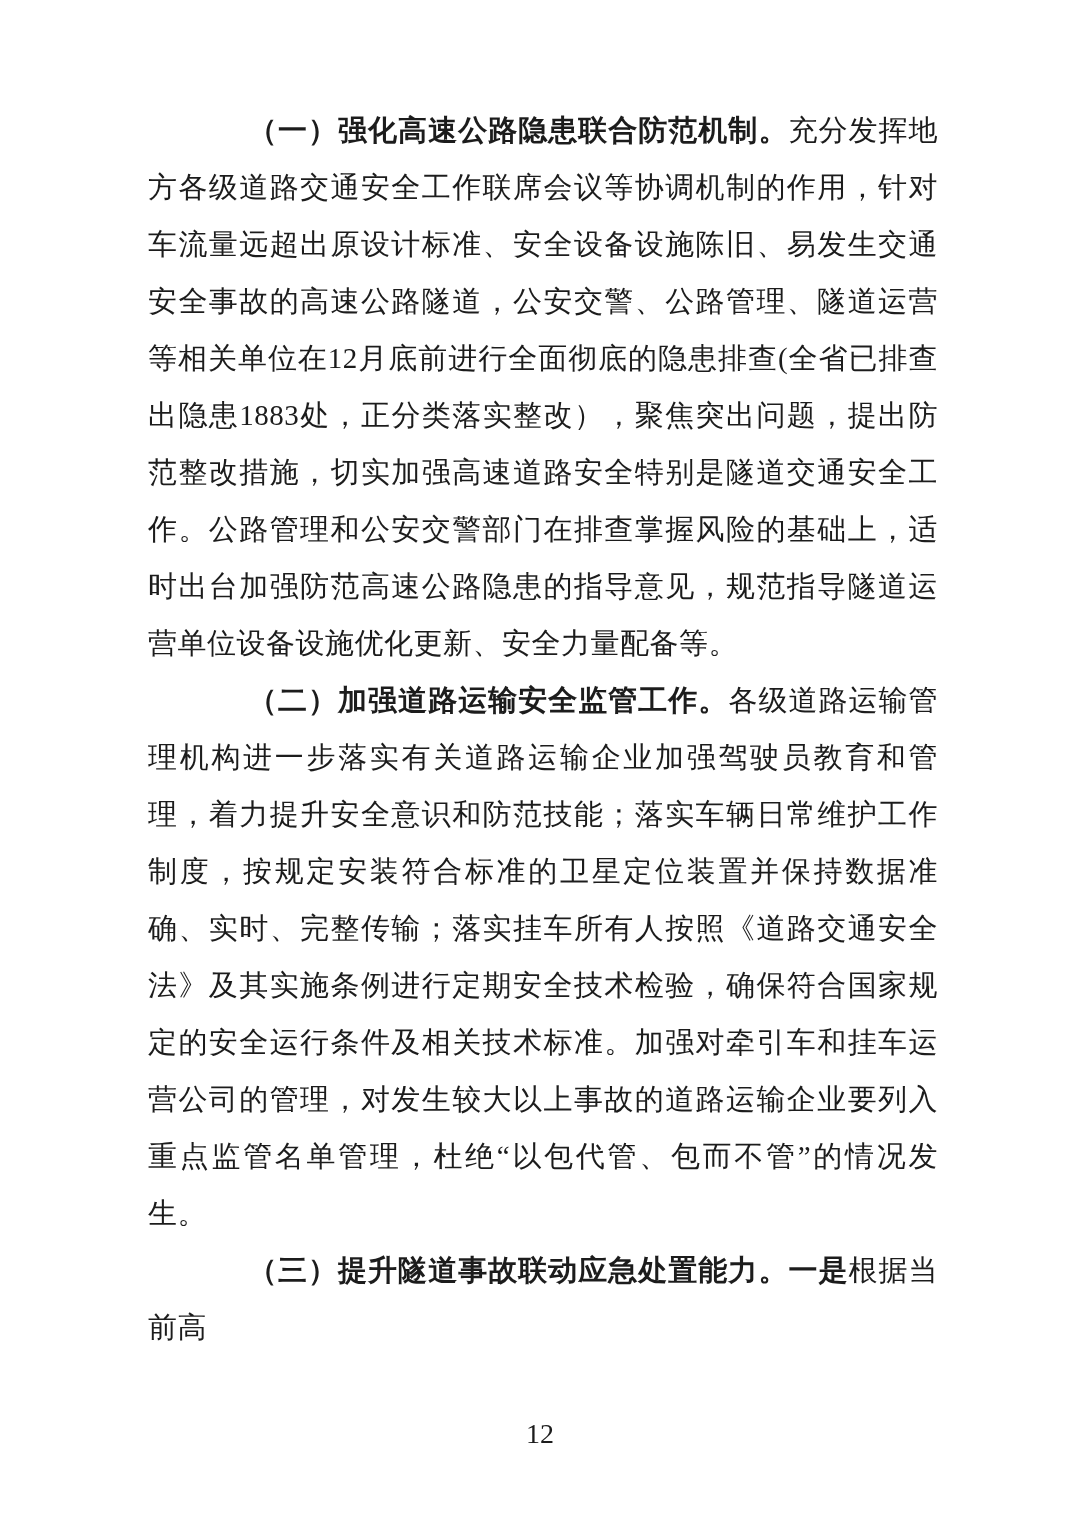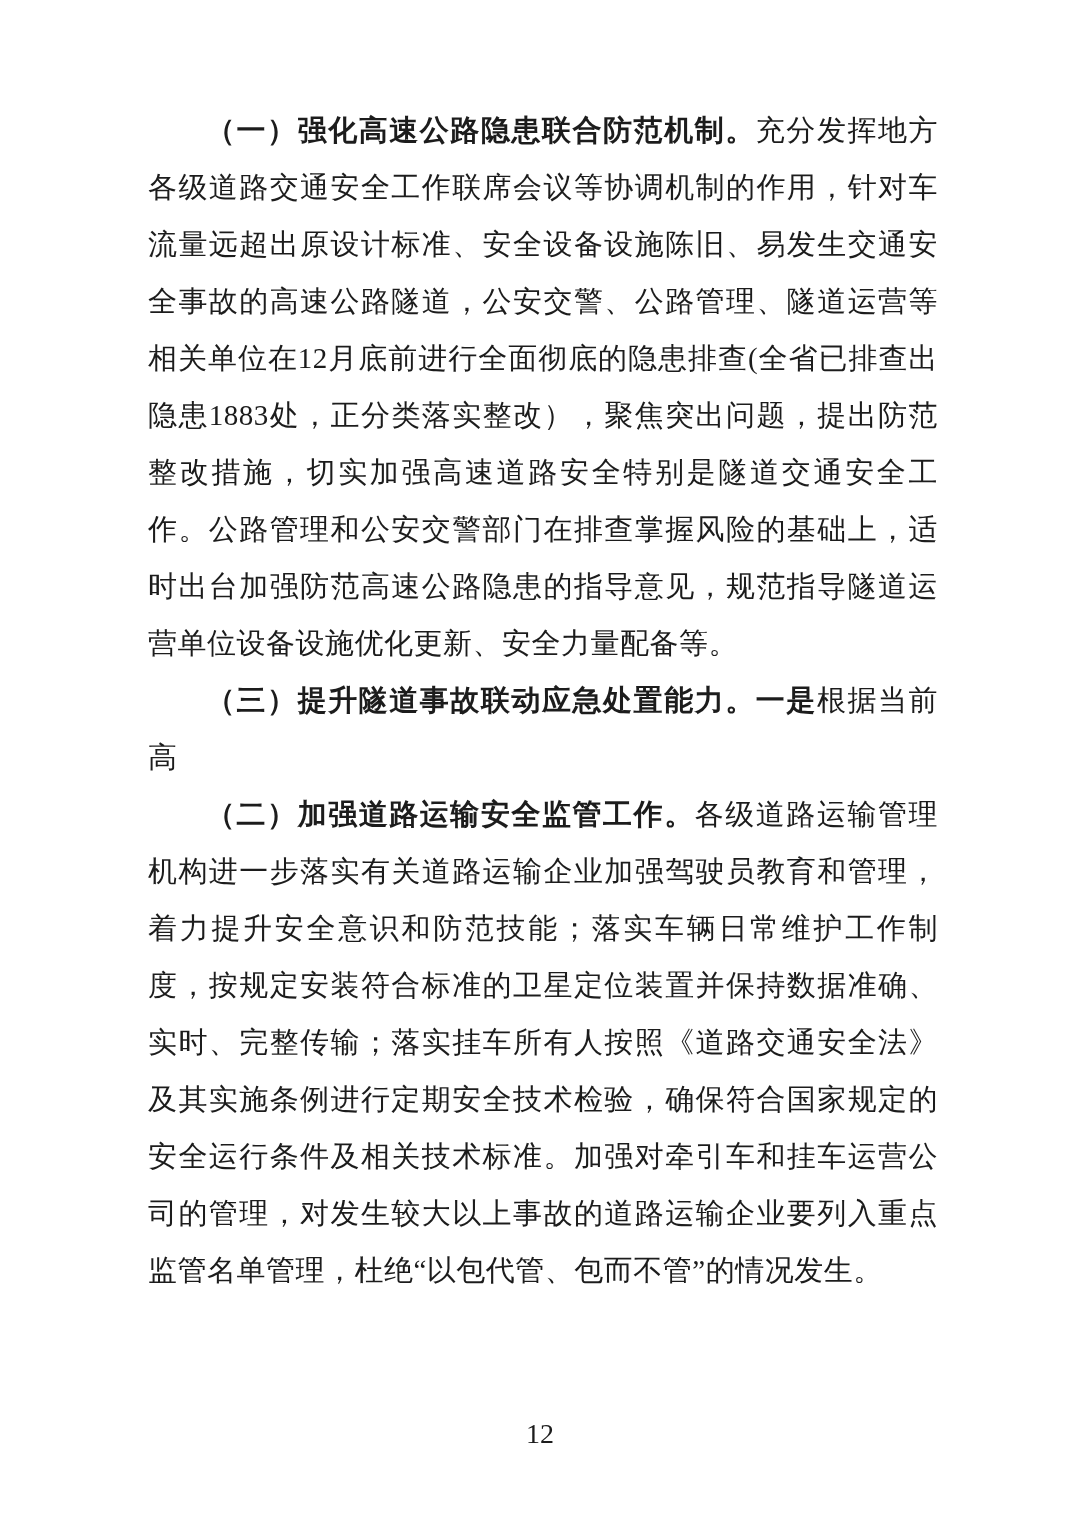--- a/index.html
+++ b/index.html
@@ -37,6 +37,7 @@
   }
   .lead {
     font-weight: bold;
+    margin-left: 42px;
   }
   .page-number {
     position: absolute;

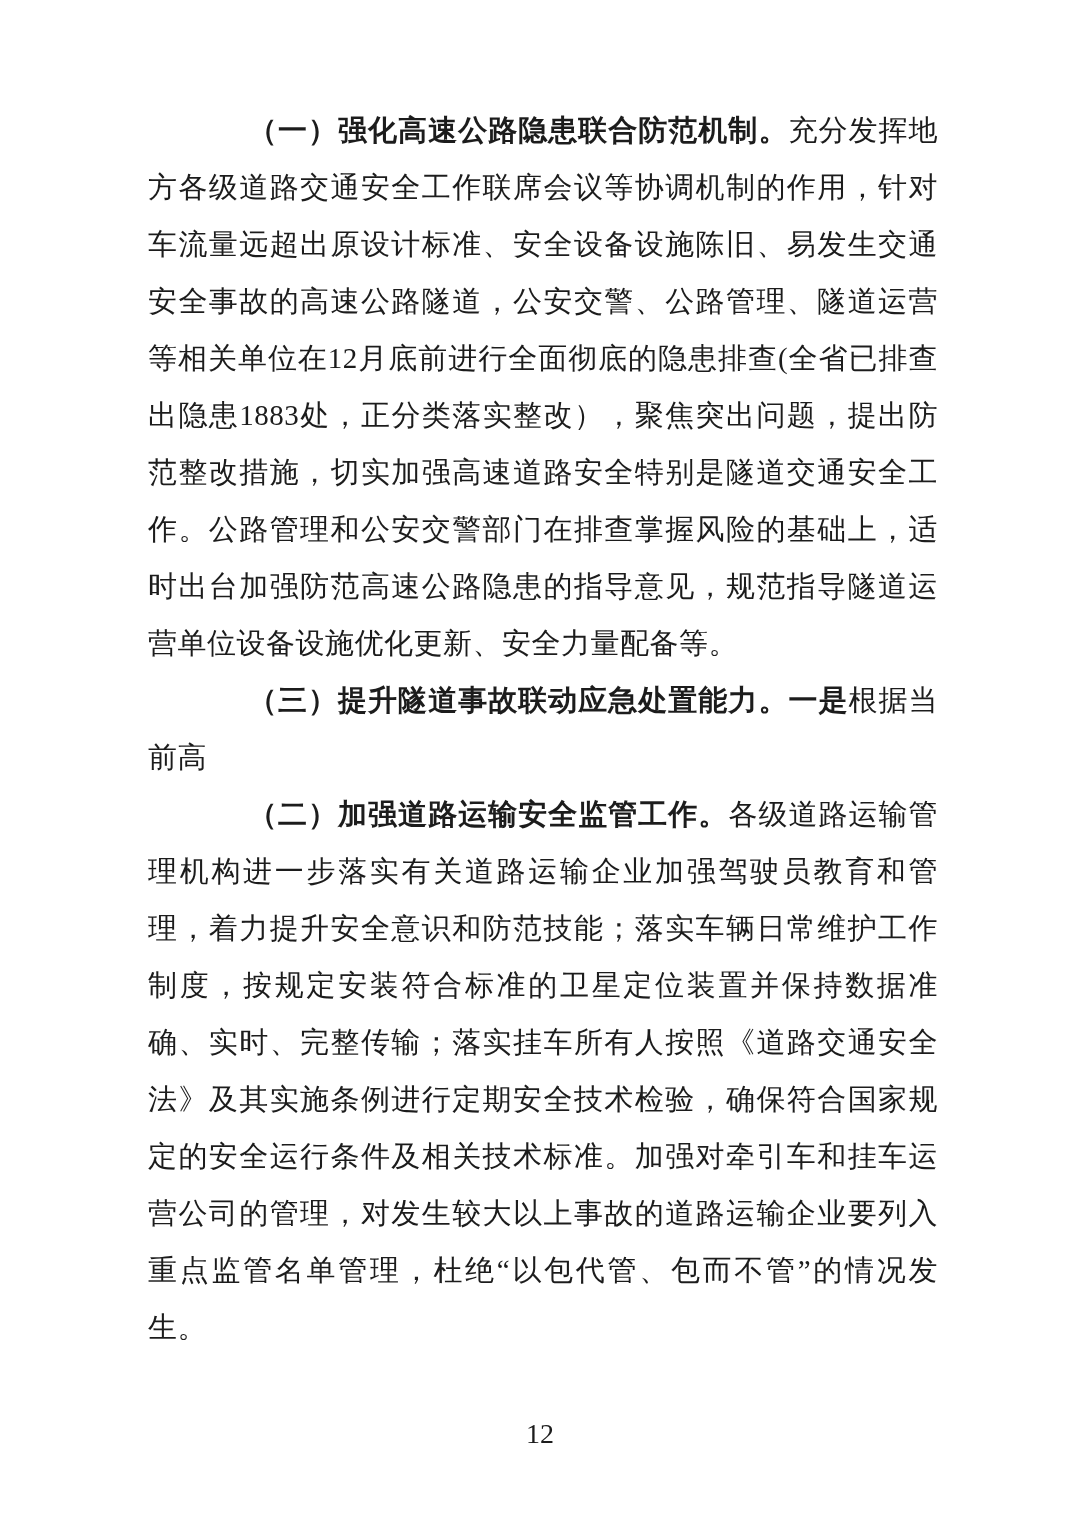--- a/index.html
+++ b/index.html
@@ -62,11 +62,11 @@
     </p>
 
     <p class="para indent">
-      <span class="lead">（三）提升隧道事故联动应急处置能力。一是</span><span>根据当前高</span>
+      <span class="lead">（二）加强道路运输安全监管工作。</span><span>各级道路运输管理机构进一步落实有关道路运输企业加强驾驶员教育和管理，着力提升安全意识和防范技能；落实车辆日常维护工作制度，按规定安装符合标准的卫星定位装置并保持数据准确、实时、完整传输；落实挂车所有人按照《道路交通安全法》及其实施条例进行定期安全技术检验，确保符合国家规定的安全运行条件及相关技术标准。加强对牵引车和挂车运营公司的管理，对发生较大以上事故的道路运输企业要列入重点监管名单管理，杜绝“以包代管、包而不管”的情况发生。</span>
     </p>
 
     <p class="para indent">
-      <span class="lead">（二）加强道路运输安全监管工作。</span><span>各级道路运输管理机构进一步落实有关道路运输企业加强驾驶员教育和管理，着力提升安全意识和防范技能；落实车辆日常维护工作制度，按规定安装符合标准的卫星定位装置并保持数据准确、实时、完整传输；落实挂车所有人按照《道路交通安全法》及其实施条例进行定期安全技术检验，确保符合国家规定的安全运行条件及相关技术标准。加强对牵引车和挂车运营公司的管理，对发生较大以上事故的道路运输企业要列入重点监管名单管理，杜绝“以包代管、包而不管”的情况发生。</span>
+      <span class="lead">（三）提升隧道事故联动应急处置能力。一是</span><span>根据当前高</span>
     </p>
 
   </div>

